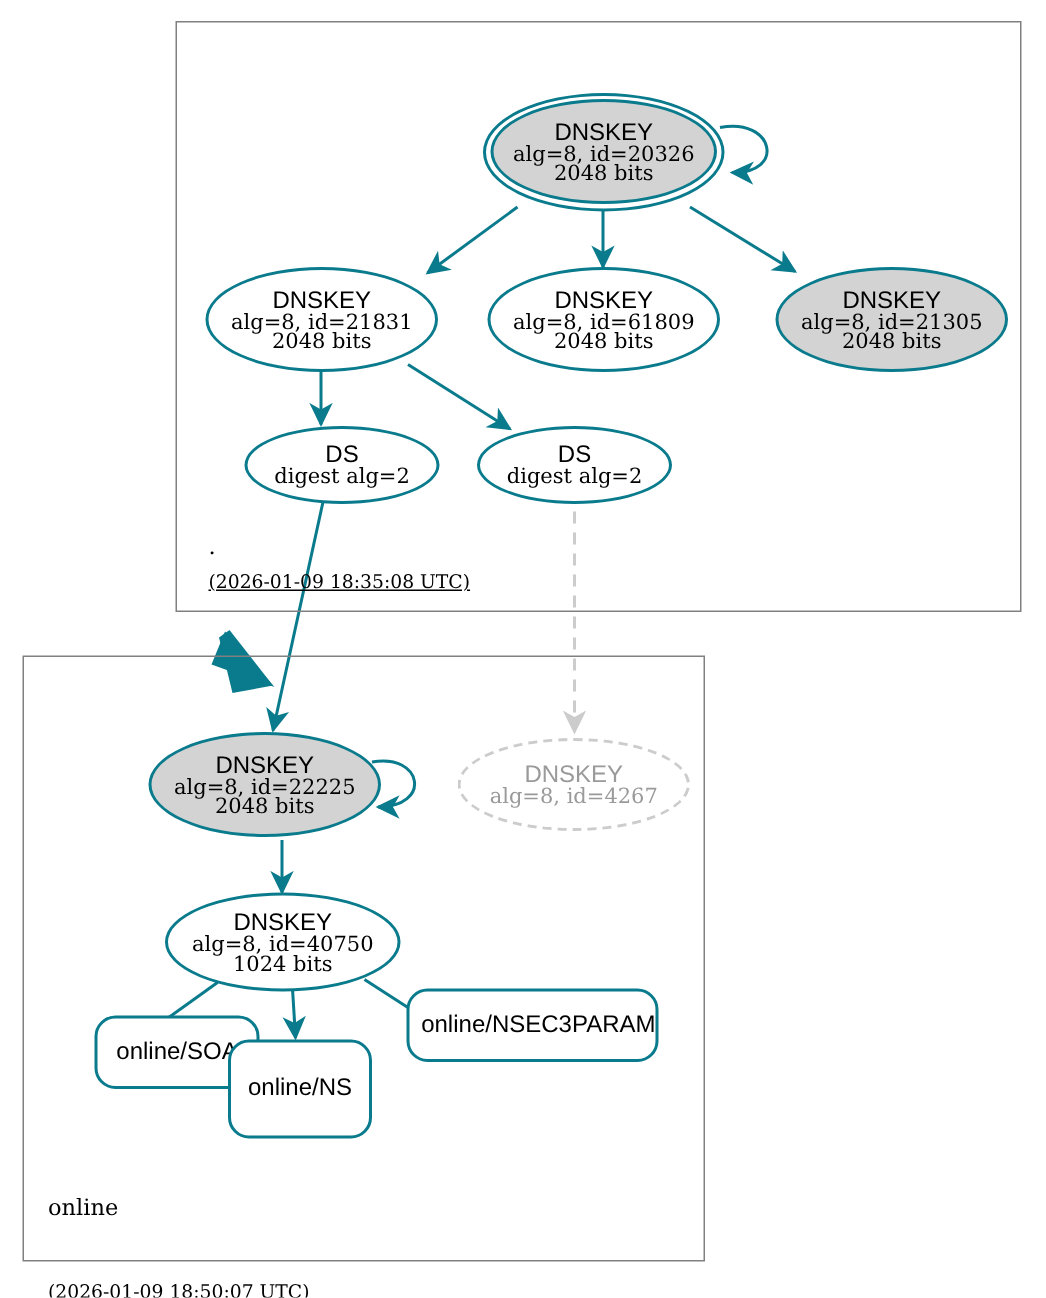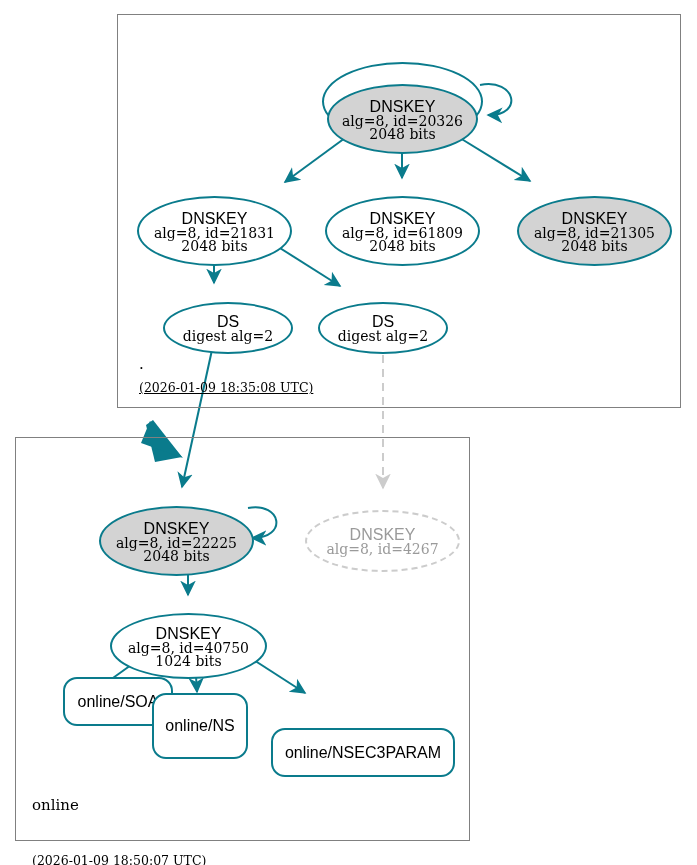--- a/index.html
+++ b/index.html
@@ -12,7 +12,7 @@
   .zone-time{font-size:12.5px;text-decoration:underline;}
   .node{position:absolute;display:flex;flex-direction:column;align-items:center;justify-content:center;
         box-sizing:border-box;text-align:center;}
-  .ellipse{border-radius:50%;margin-top:18px;}
+  .ellipse{border-radius:50%;}
   .ell-solid{border:2px solid #0a7b8c;}
   .ell-dash{border:2px dashed #cccccc;}
   .fill-gray{background:#d3d3d3;}

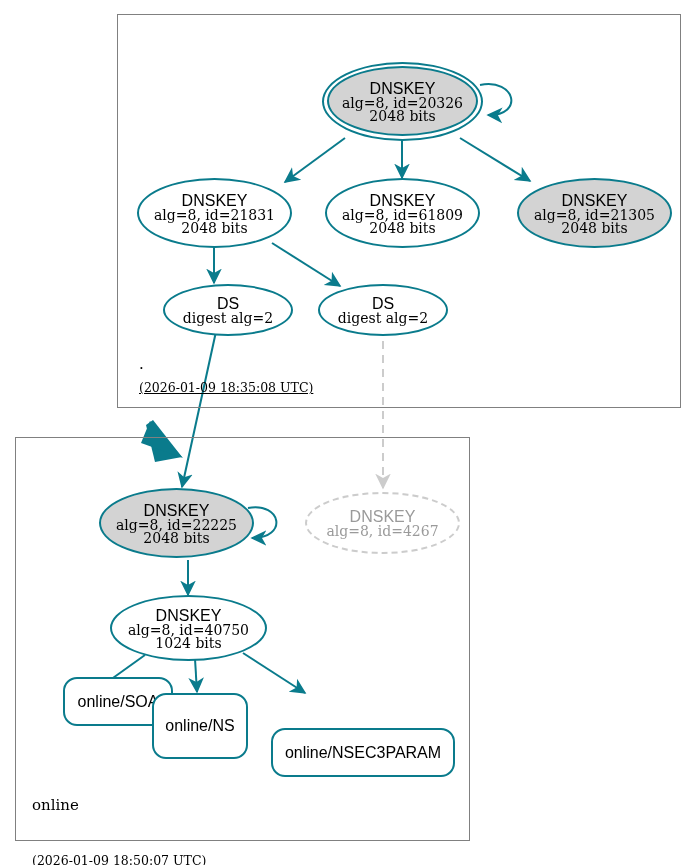--- a/index.html
+++ b/index.html
@@ -140,7 +140,7 @@
 <div class="rrbox" style="left:152px;top:693px;width:96px;height:66px;">
   <span>online/NS</span>
 </div>
-<div class="rrbox" style="left:271px;top:728px;width:184px;height:49px;">
+<div class="rrbox" style="left:271px;top:659px;width:168px;height:49px;justify-content:flex-end;">
   <span>online/NSEC3PARAM</span>
 </div>
 

